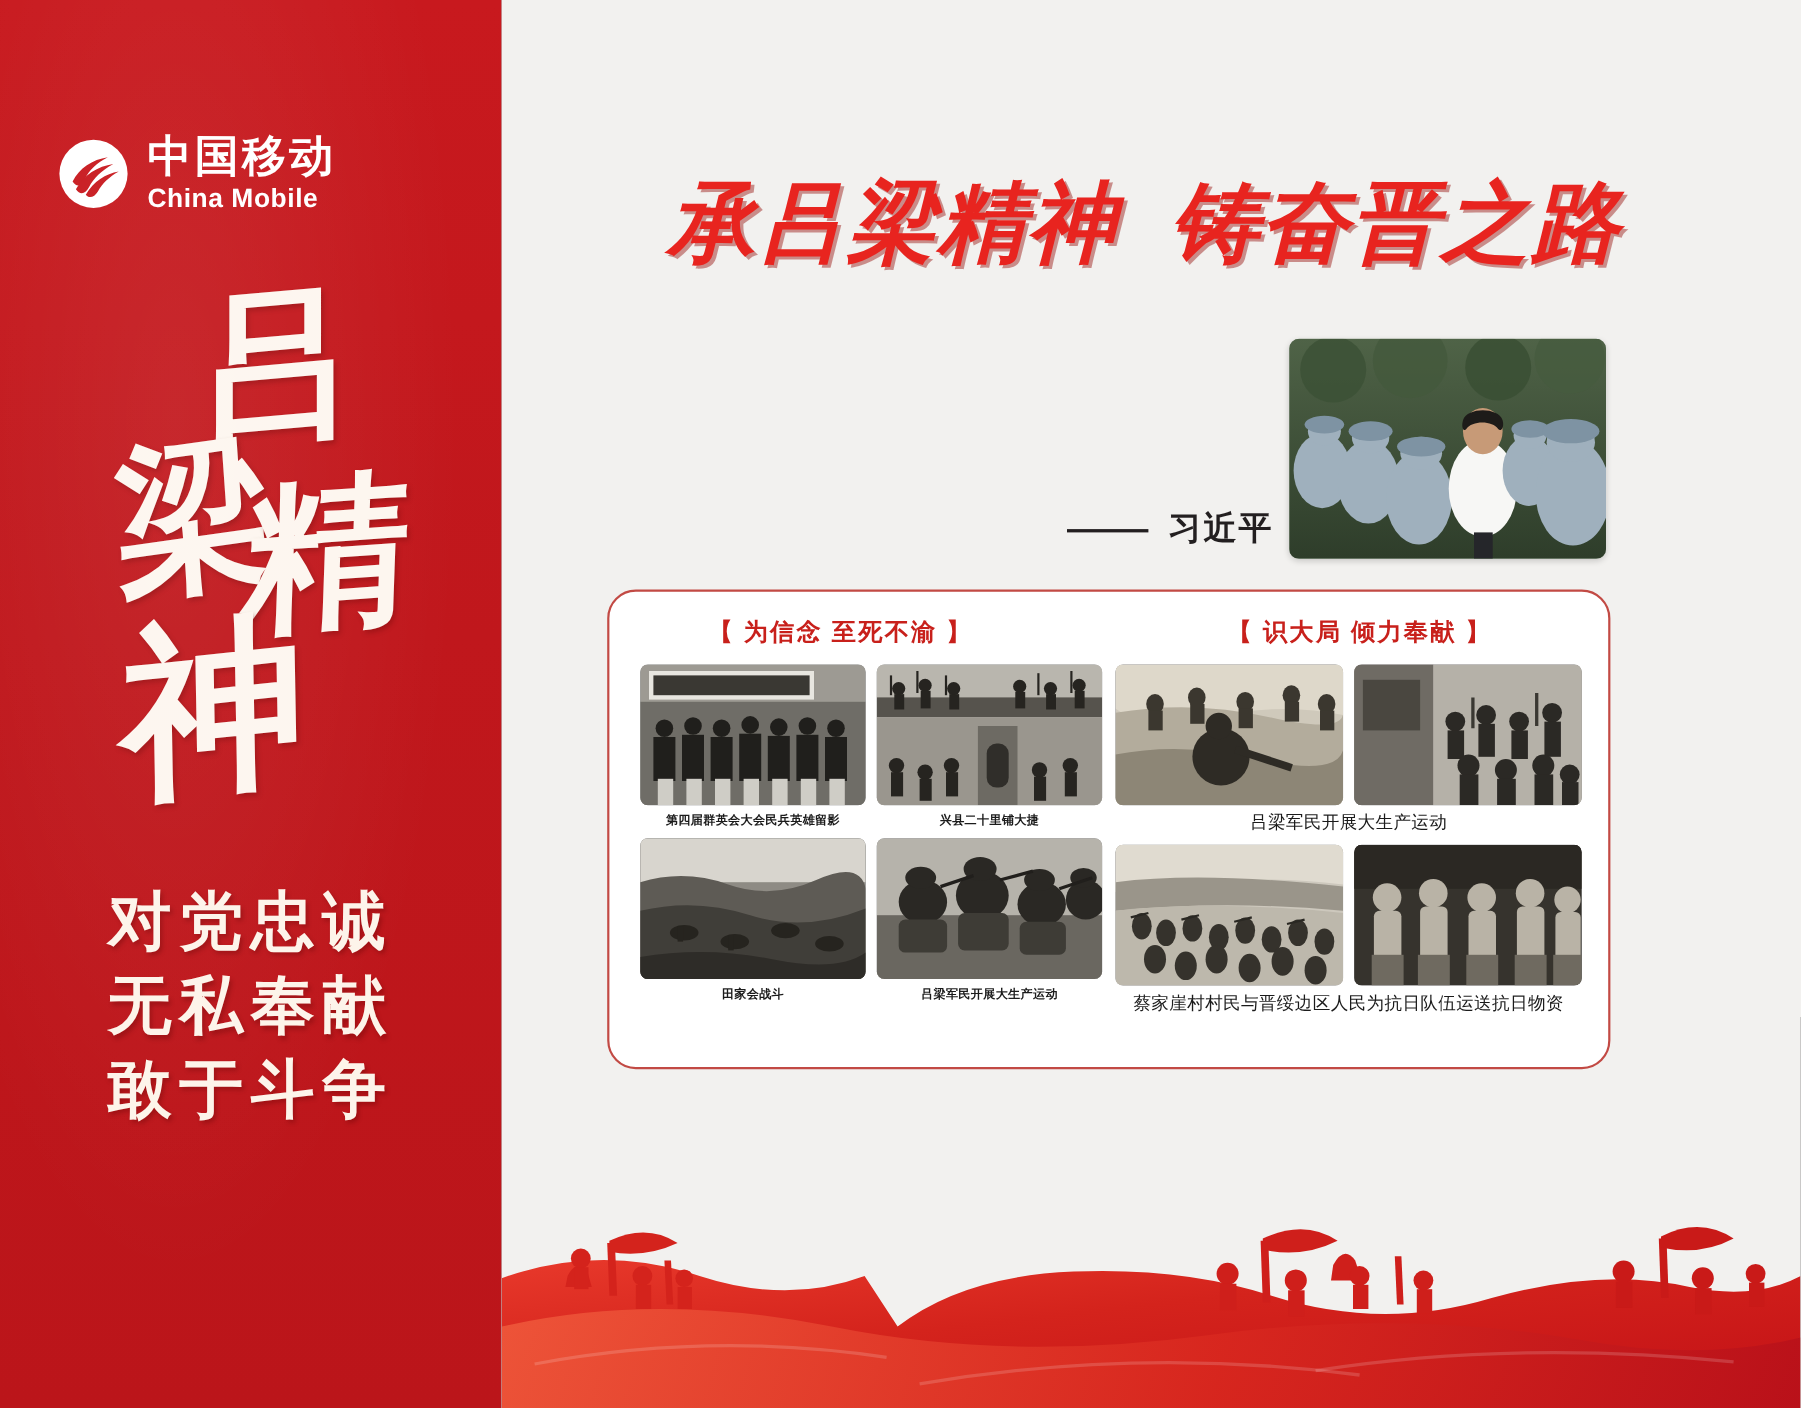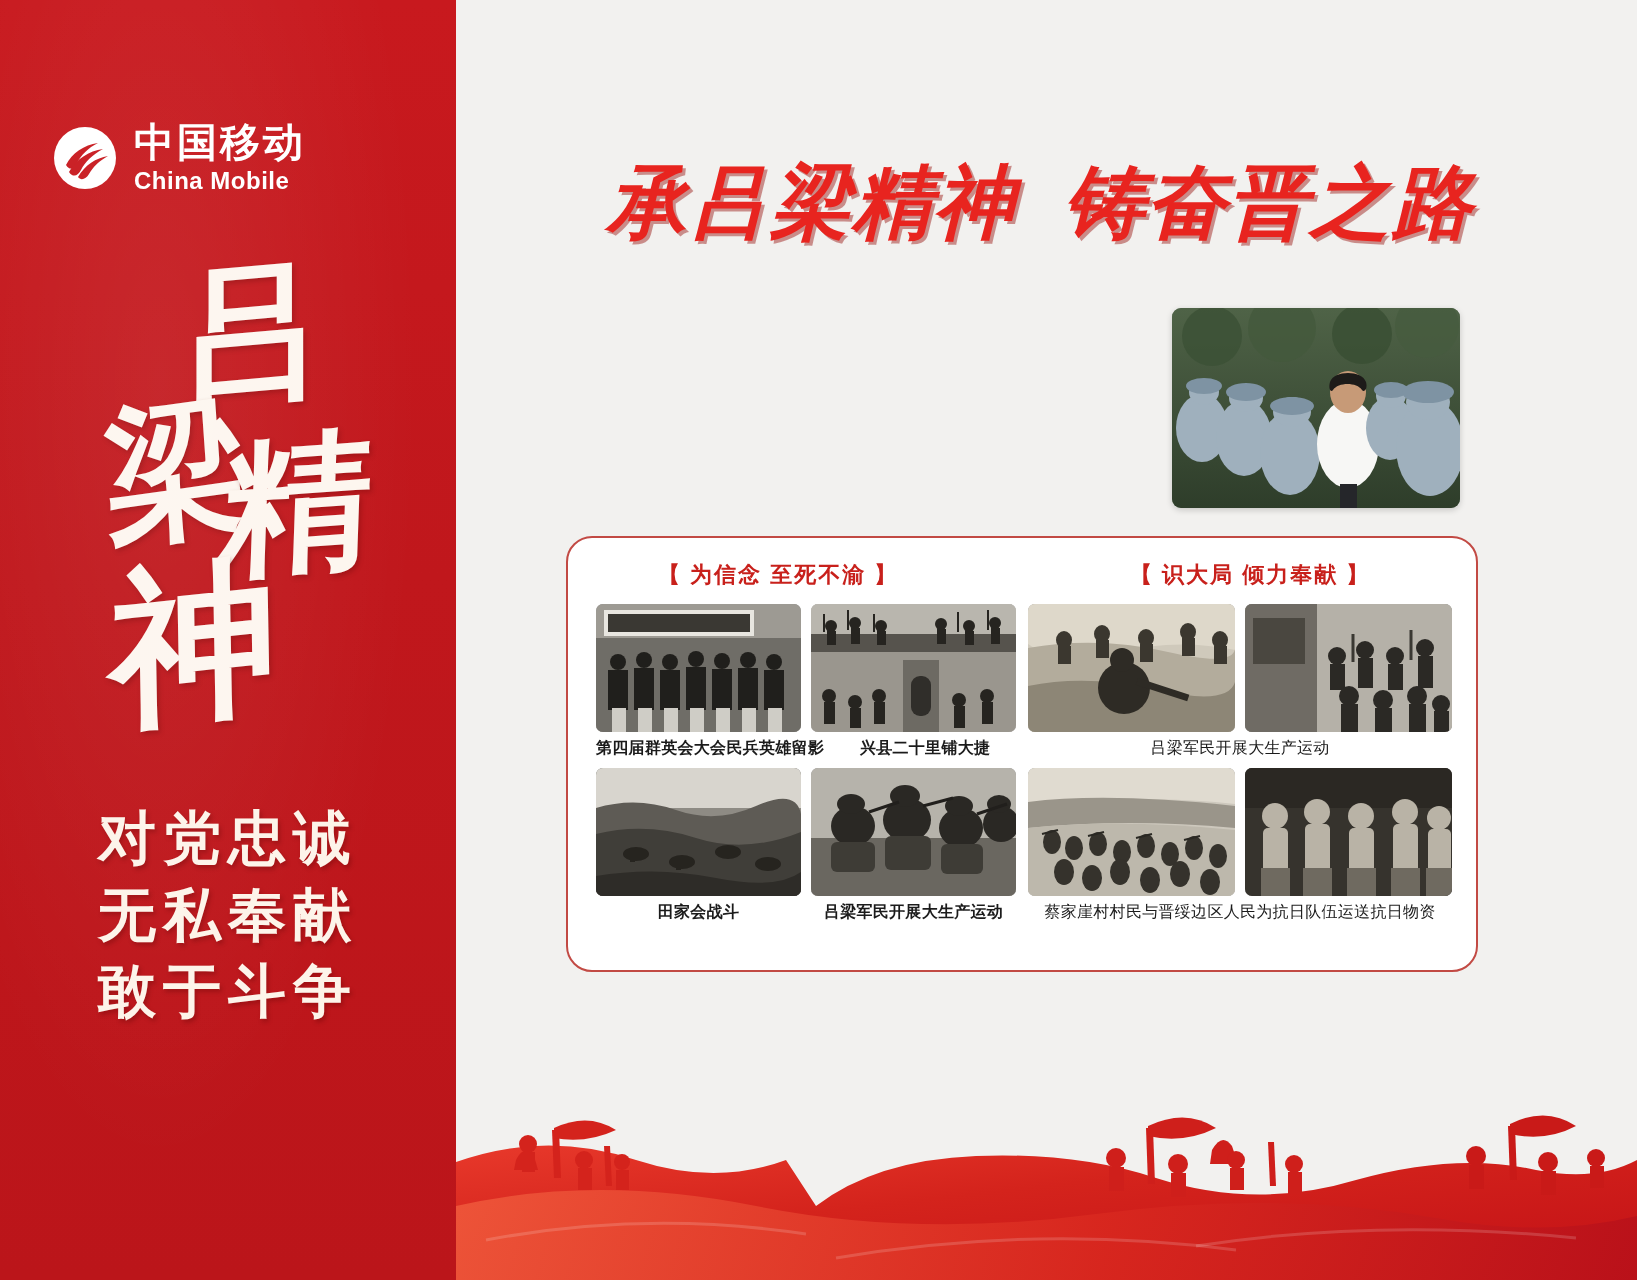--- a/index.html
+++ b/index.html
@@ -154,6 +154,9 @@
     </div>
 
 
+    <div id="attrib">
+      <span class="dash"></span><span>习近平</span>
+    </div>
 
     <div id="photo">
       <svg viewBox="0 0 288 200" width="288" height="200" preserveAspectRatio="none" aria-hidden="true">

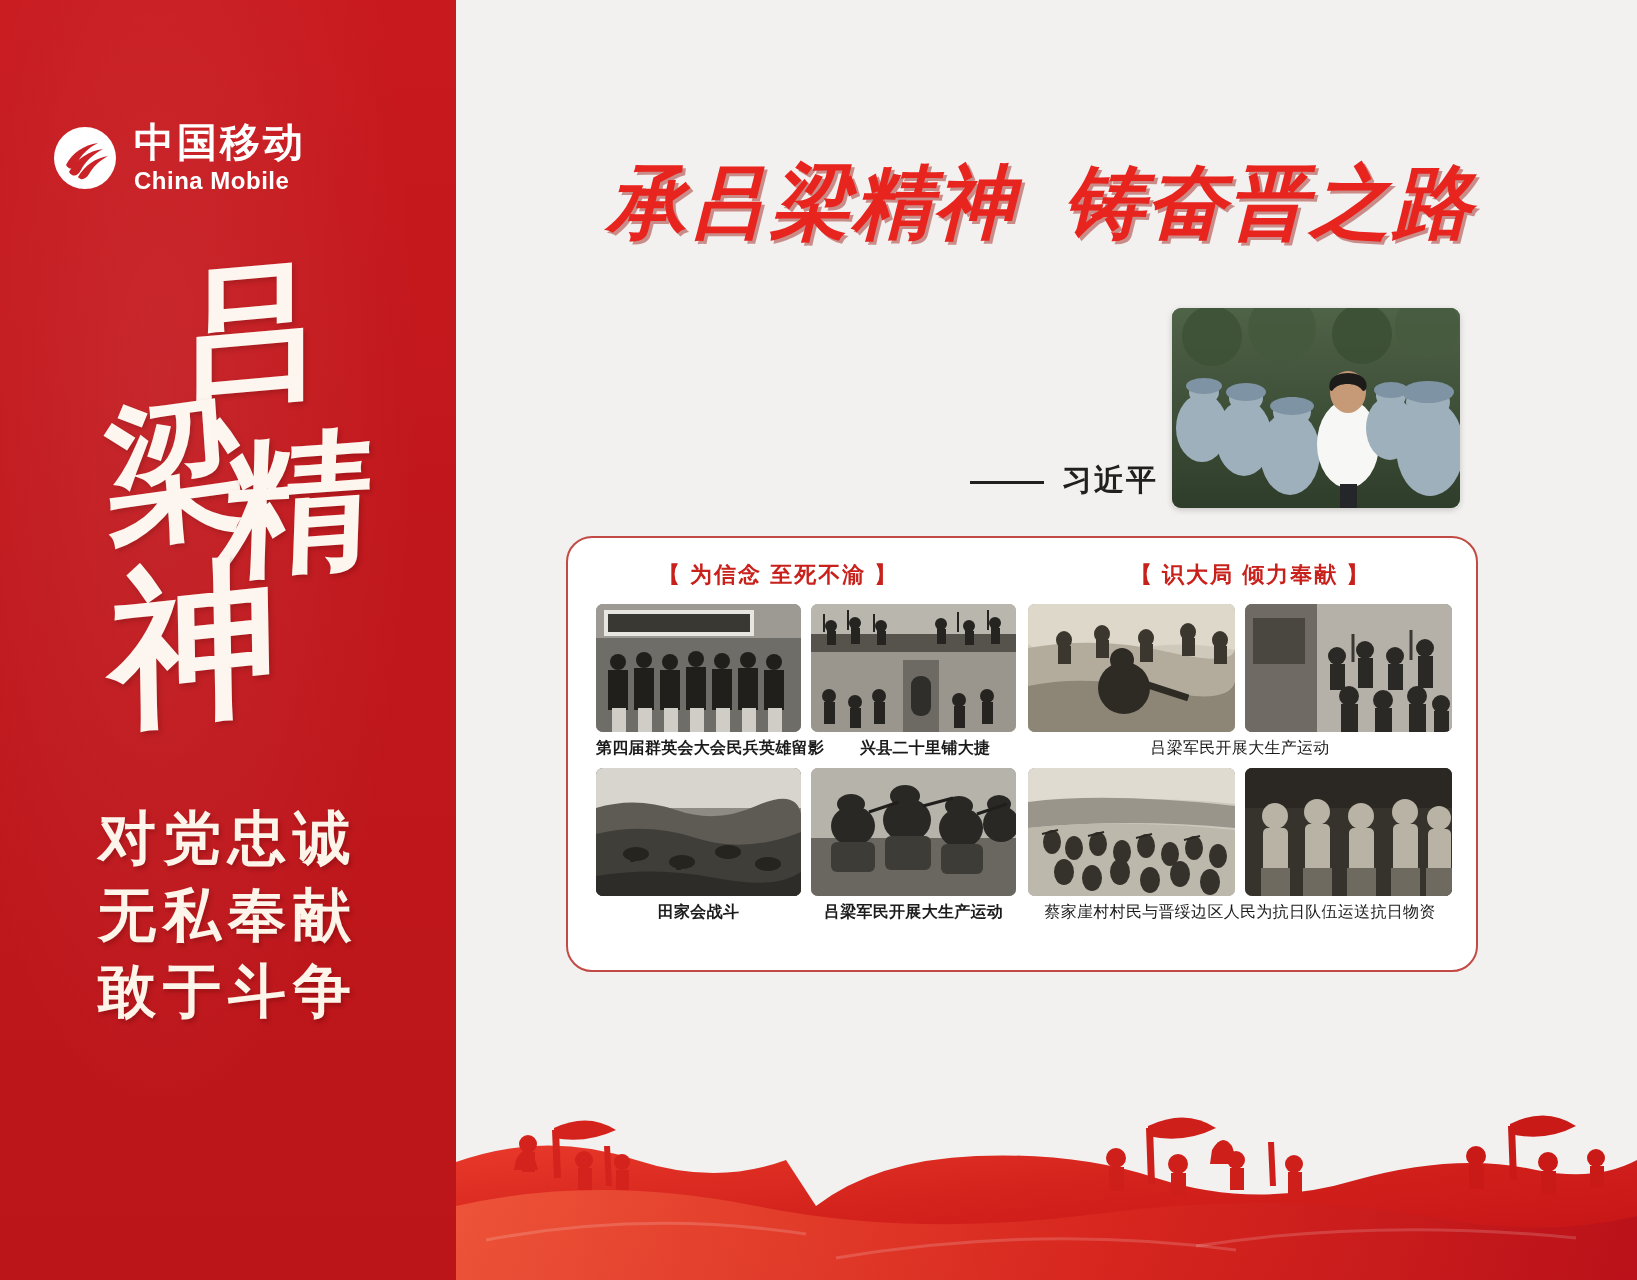--- a/index.html
+++ b/index.html
@@ -82,7 +82,7 @@
 
   
   #panel{
-    position:absolute;left:110px;top:536px;width:912px;height:436px;
+    position:absolute;left:96px;top:536px;width:912px;height:436px;
     background:#fff;border:2px solid #c24a44;border-radius:26px;
     box-sizing:border-box;
   }

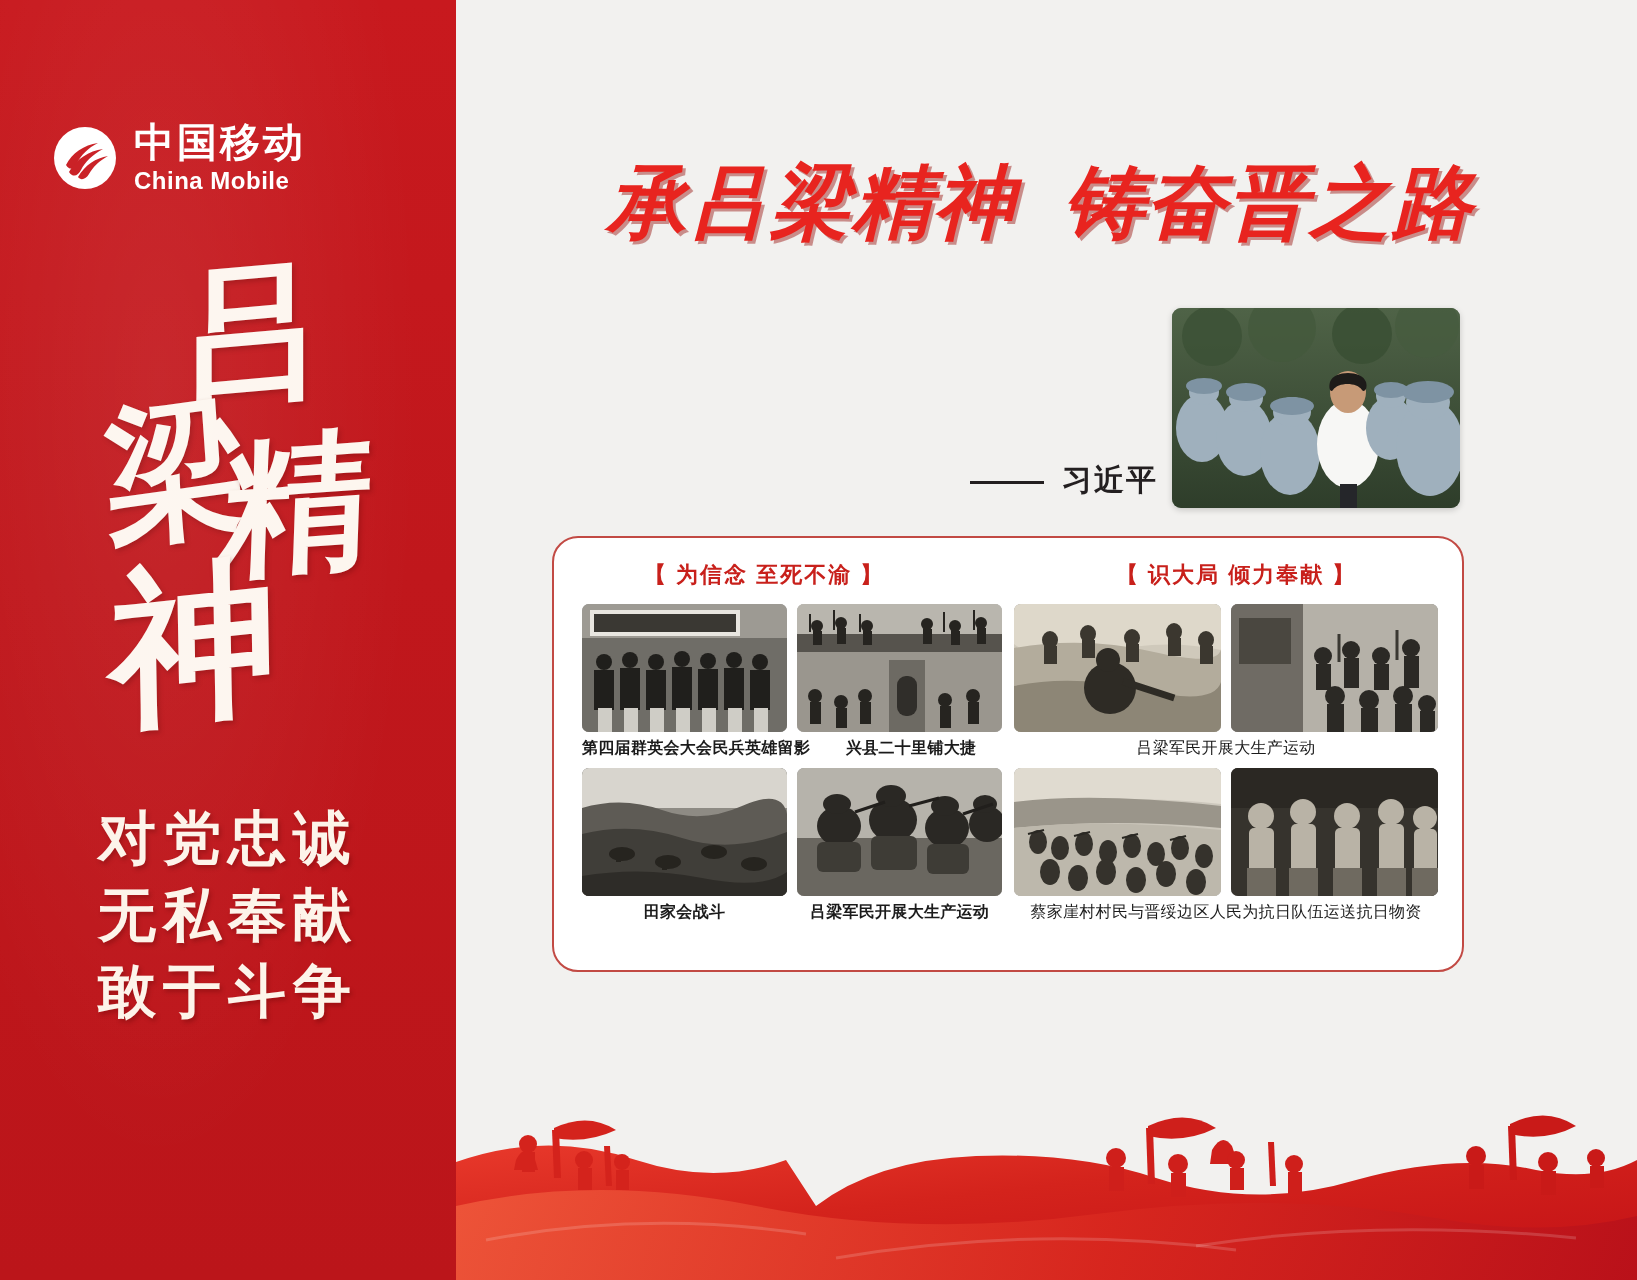--- a/index.html
+++ b/index.html
@@ -100,7 +100,7 @@
   .prow{display:flex;gap:10px;}
   .pcell{position:relative;border-radius:7px;overflow:hidden;background:#8c8c8c;}
   .cap{
-    text-align:center;font-size:16px;font-weight:700;color:#1b1b1b;
+    text-align:center;font-size:11px;font-weight:700;color:#1b1b1b;
     margin:6px 0 9px;letter-spacing:.3px;white-space:nowrap;
   }
   .cap-wide{text-align:center;font-size:16px;font-weight:400;color:#1b1b1b;

